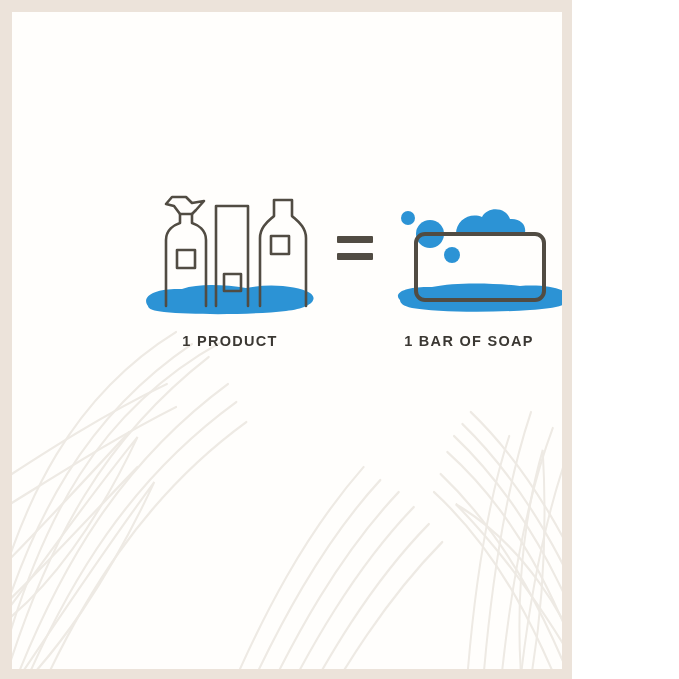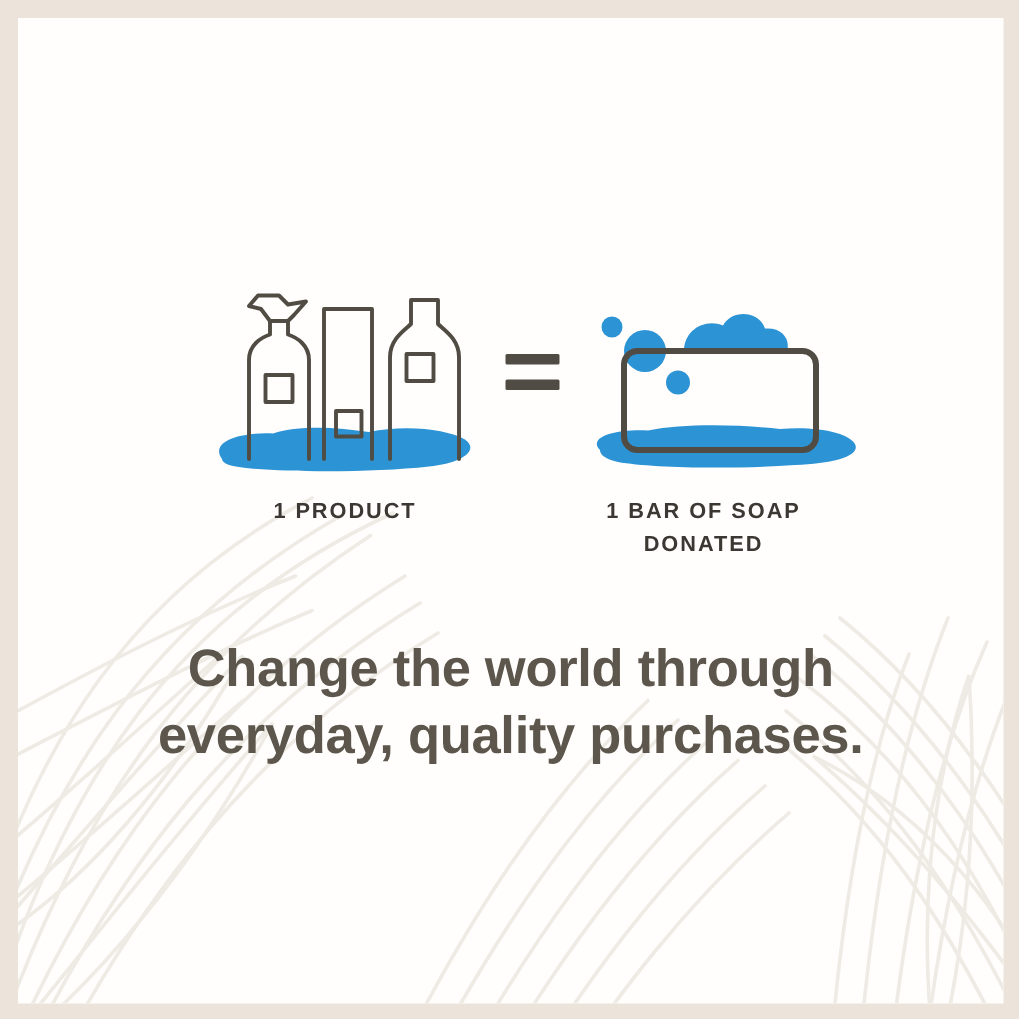--- a/index.html
+++ b/index.html
@@ -16,7 +16,7 @@
 
   .poster {
     position: relative;
-    width: 679px;
+    width: 572px;
     height: 679px;
     background: #ece3da;
     box-sizing: border-box;

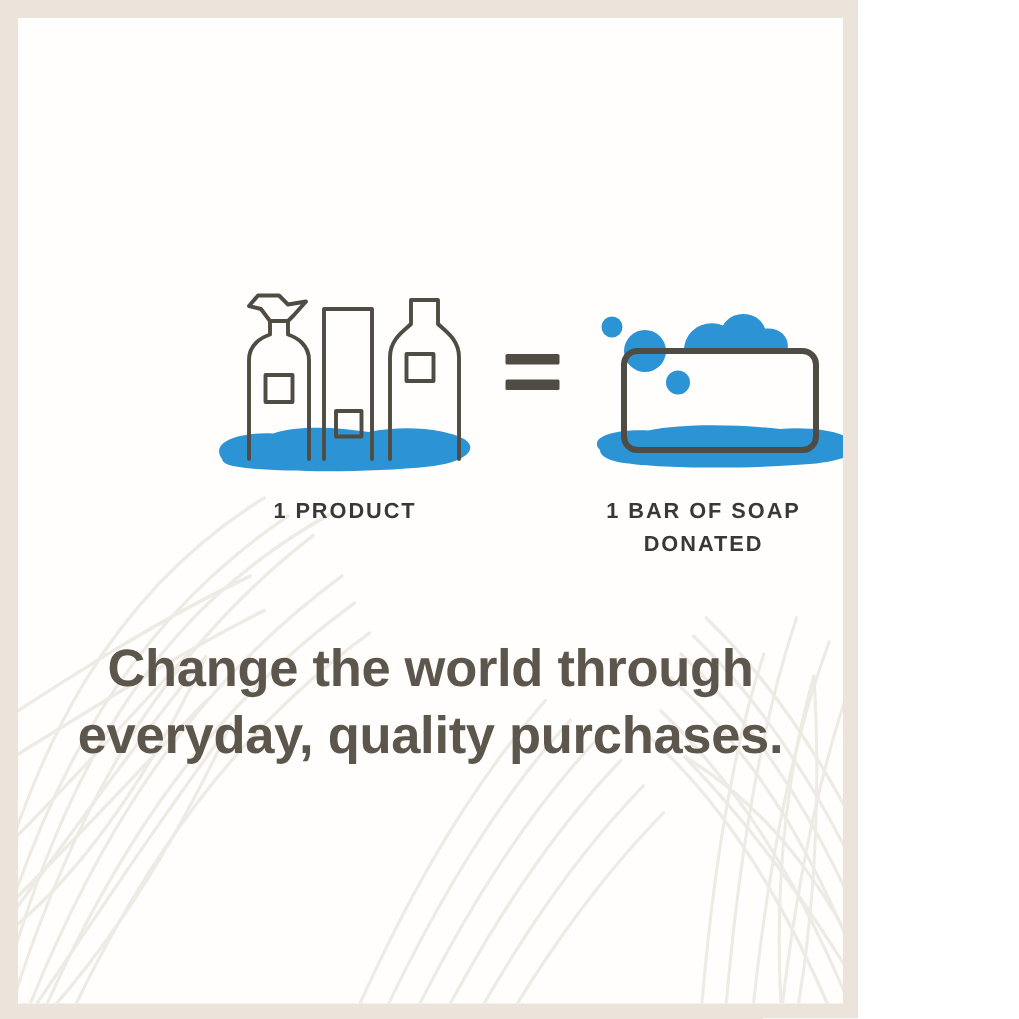--- a/index.html
+++ b/index.html
@@ -212,7 +212,6 @@
 
     <div class="caption soap">
       <span class="line">1 BAR OF SOAP</span>
-      <span class="line">DONATED</span>
     </div>
 
     <div class="headline">

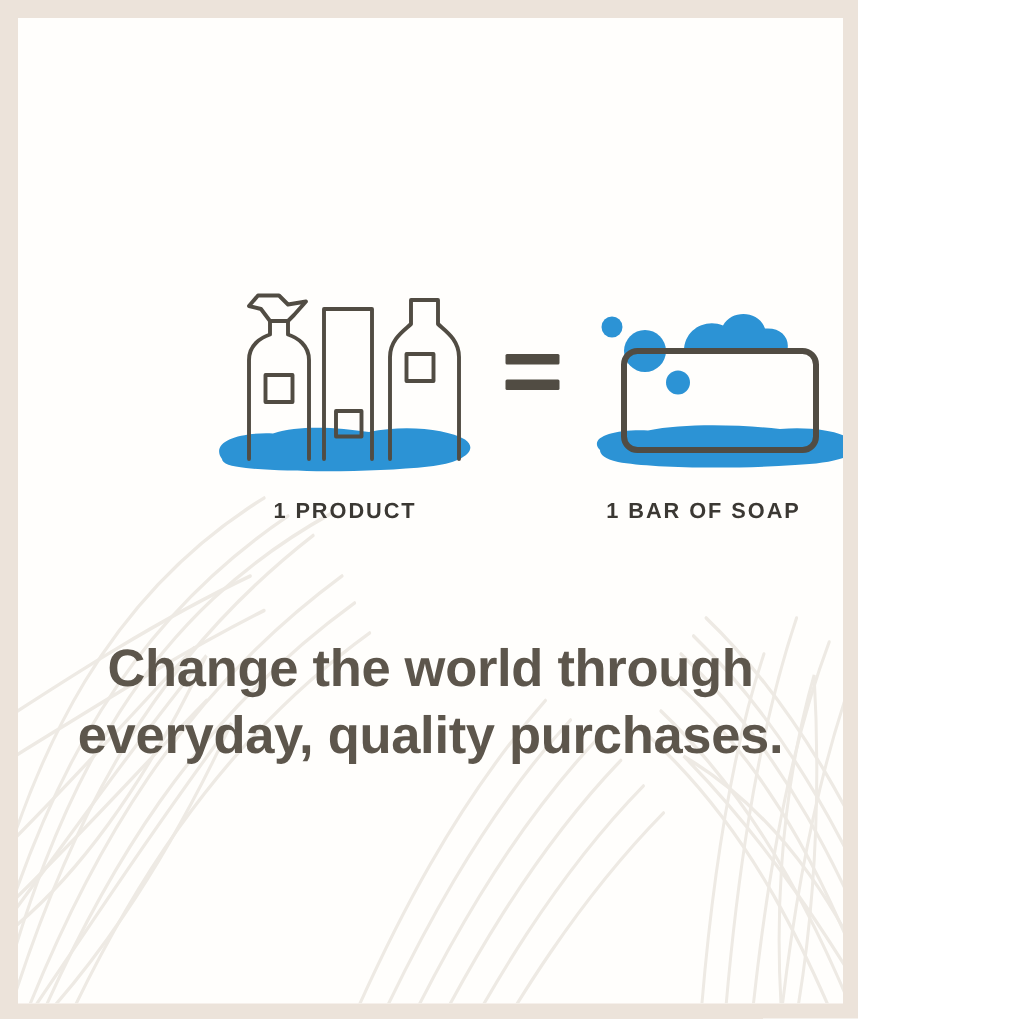--- a/index.html
+++ b/index.html
@@ -214,10 +214,6 @@
       <span class="line">1 BAR OF SOAP</span>
     </div>
 
-    <div class="headline">
-      <span class="line">Change the world through</span>
-      <span class="line">everyday, quality purchases.</span>
-    </div>
 
   </div>
 </div>

